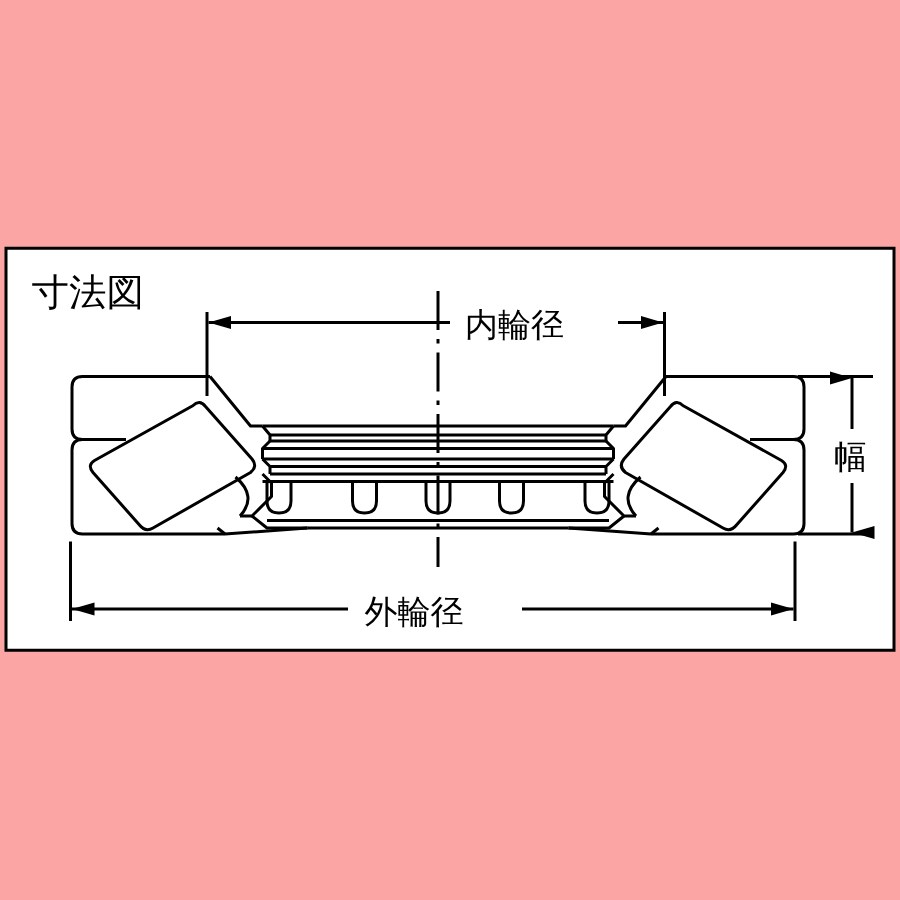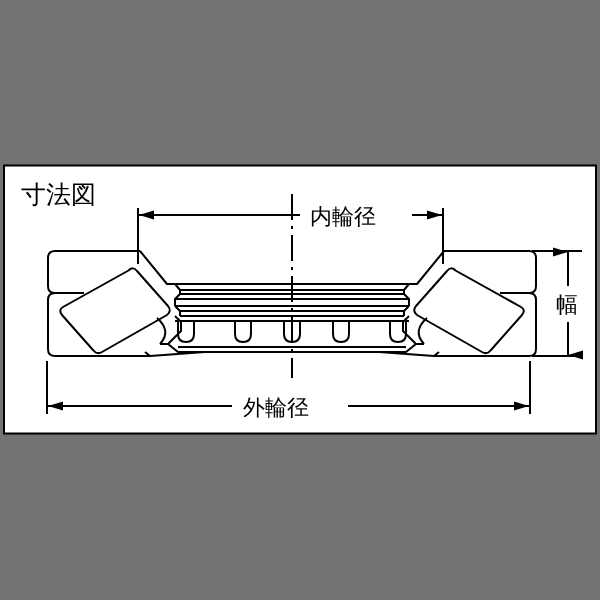--- a/index.html
+++ b/index.html
@@ -18,7 +18,7 @@
     position: relative;
     width: 600px;
     height: 600px;
-    background: #737373;
+    background: #fca5a5;
     overflow: hidden;
   }
   #drawing-svg {

